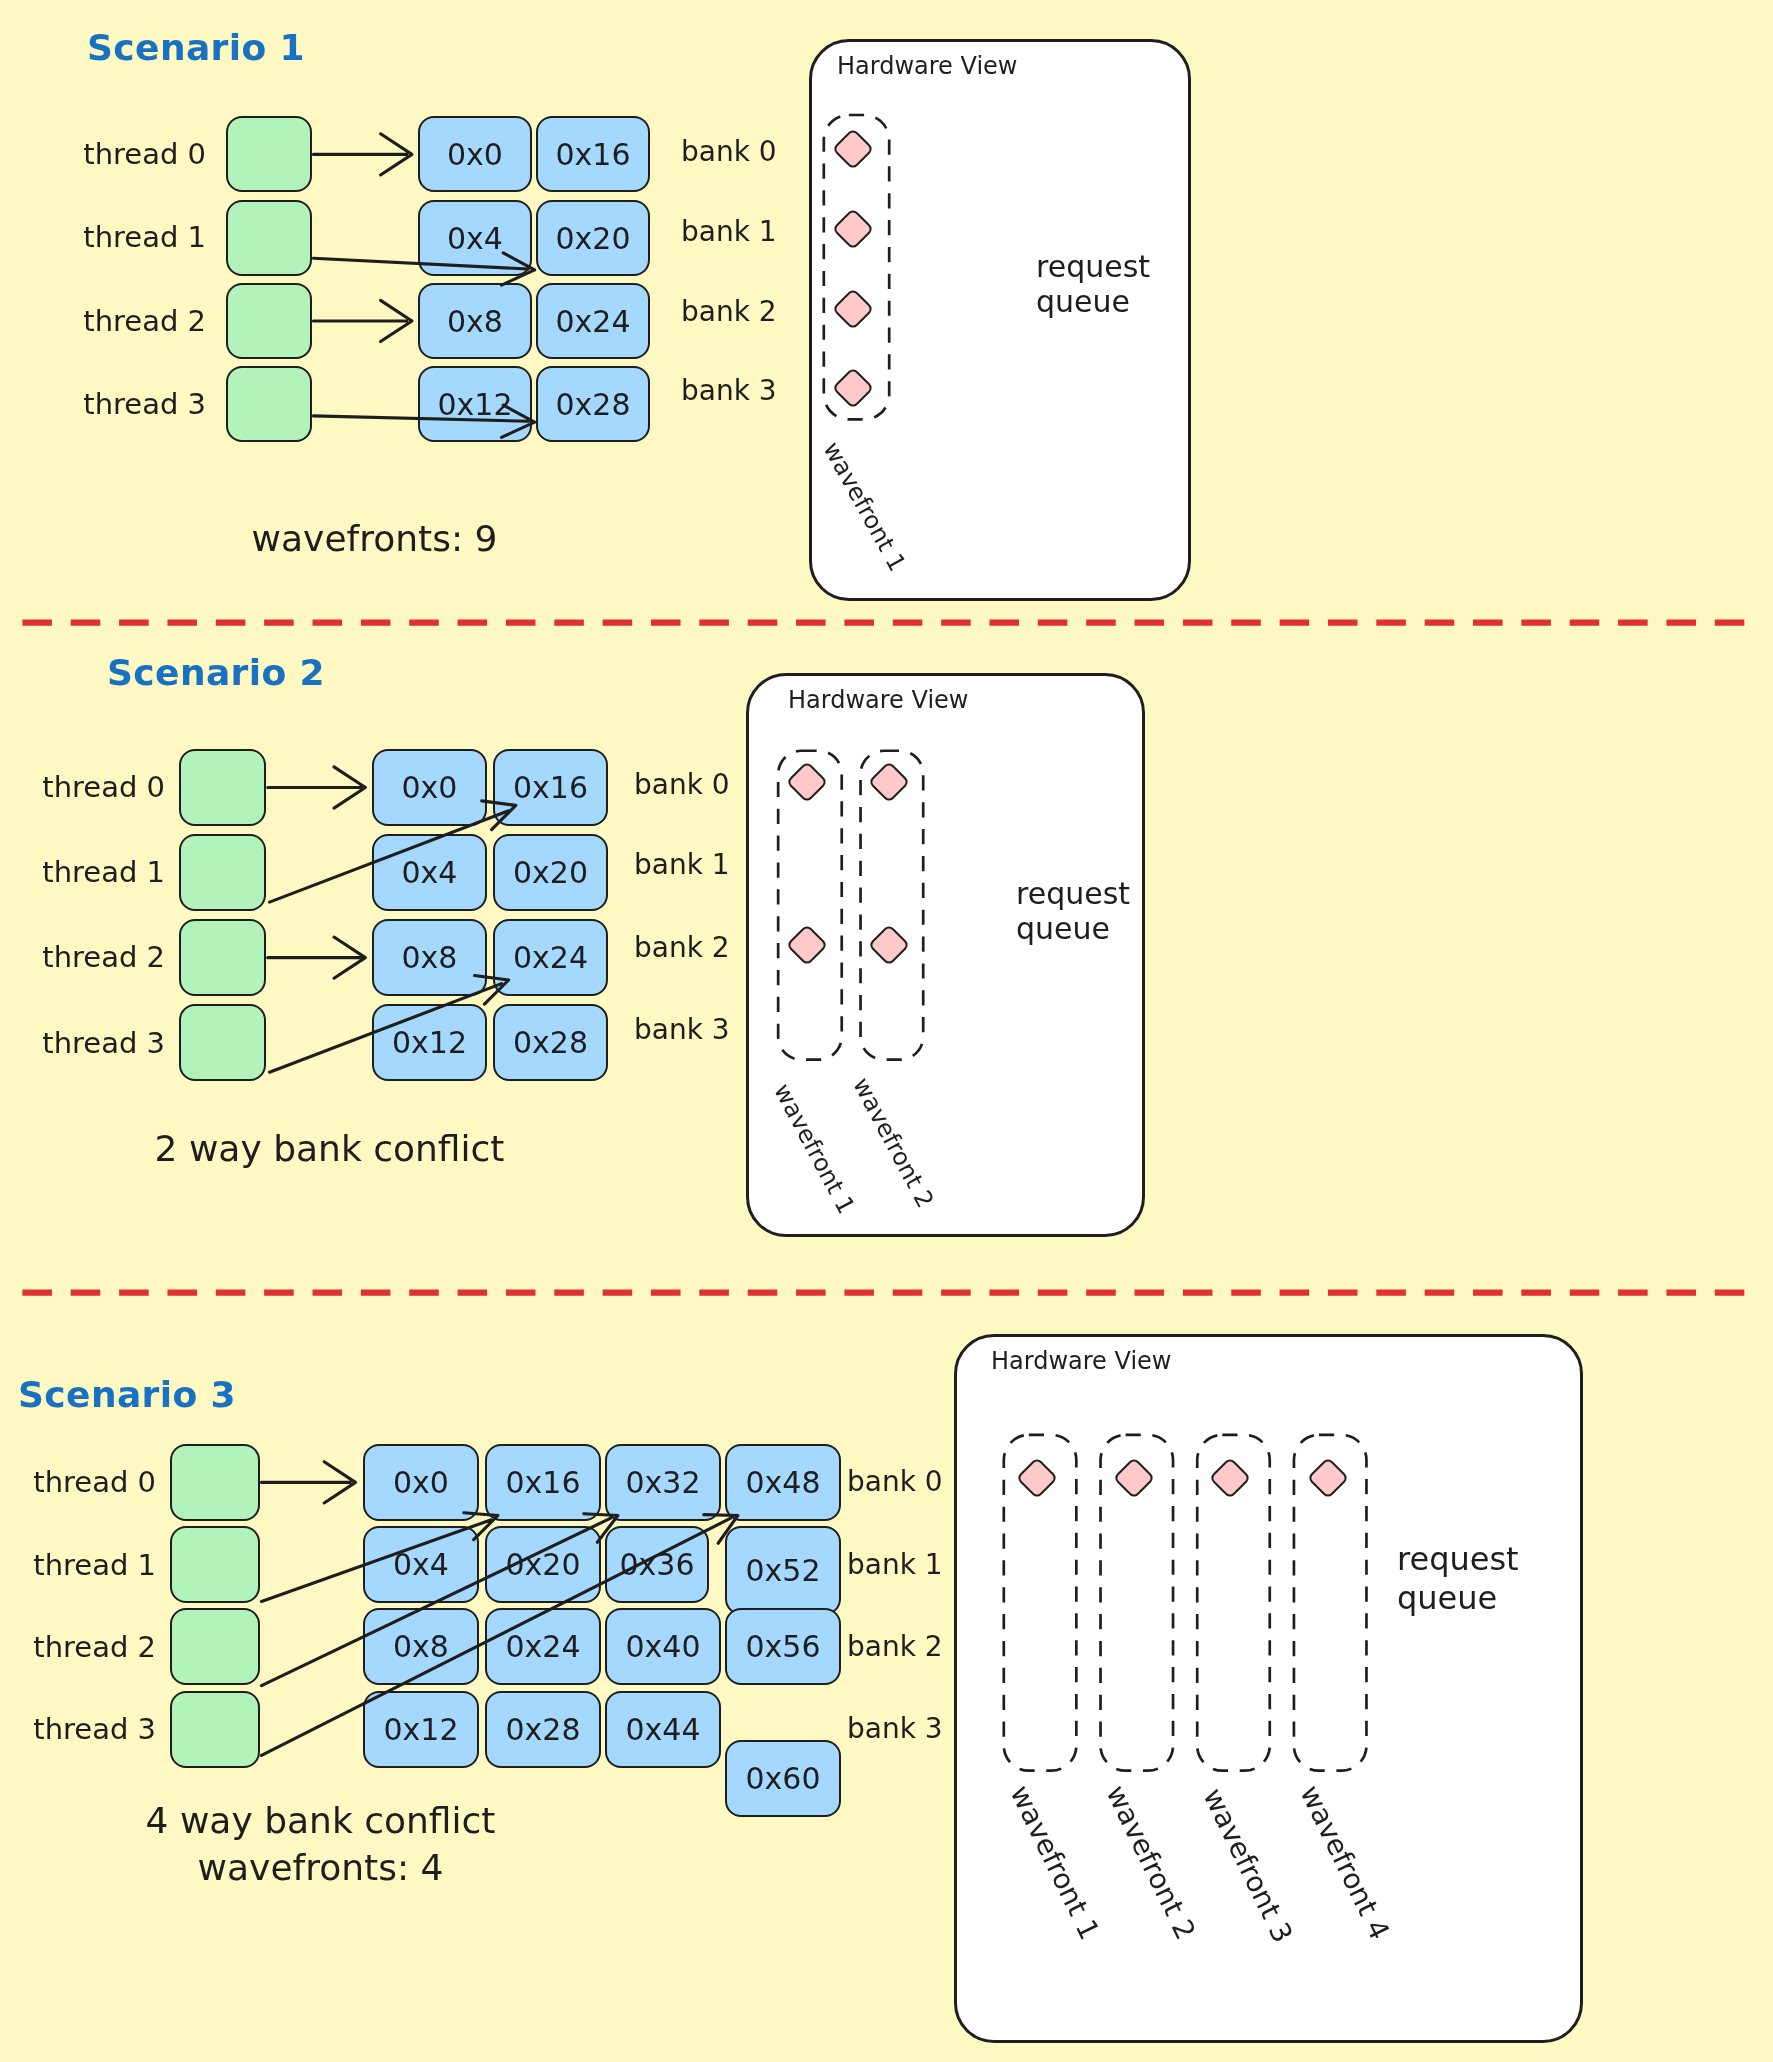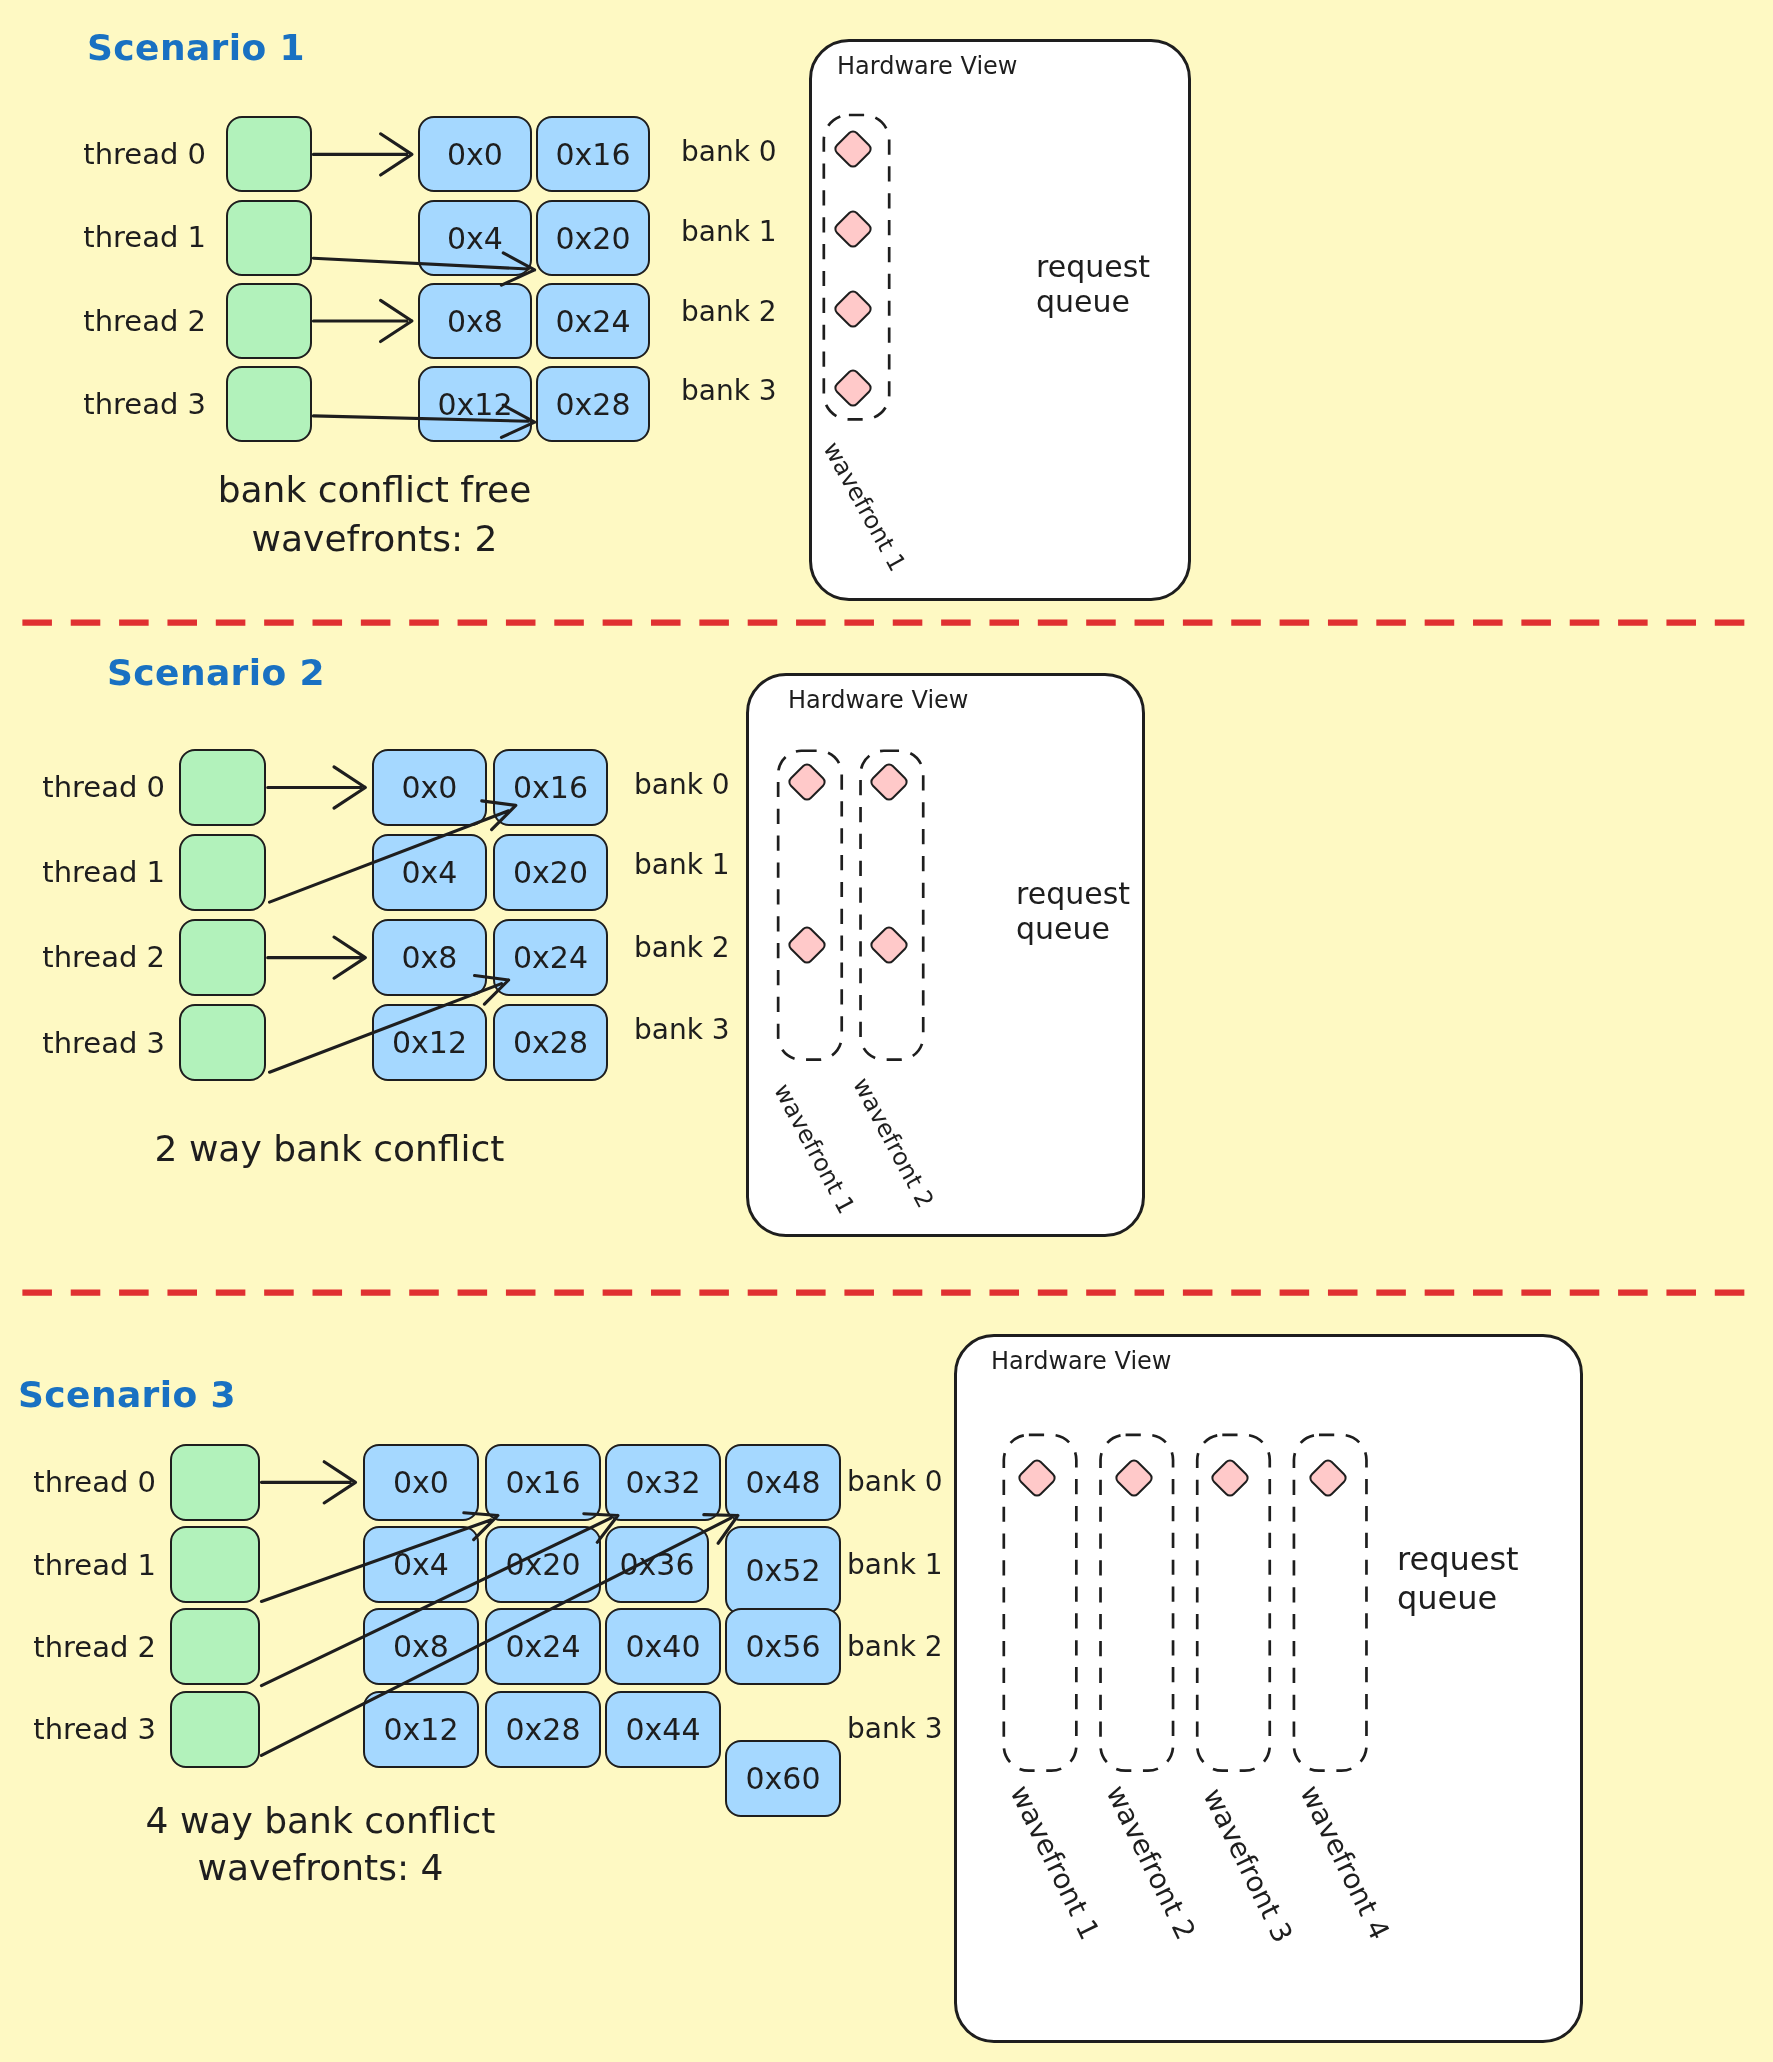--- a/index.html
+++ b/index.html
@@ -146,7 +146,6 @@
   <div class="bank" style="left:681px;top:294px">bank 2</div>
   <div class="bank" style="left:681px;top:373px">bank 3</div>
 
-  <div class="capline" style="left:106px;top:469px">bank conflict free</div>
   <div class="capline" style="left:106px;top:518px">wavefronts: 2</div>
 
   <div class="hw" style="left:809px;top:39px;width:382px;height:562px"></div>

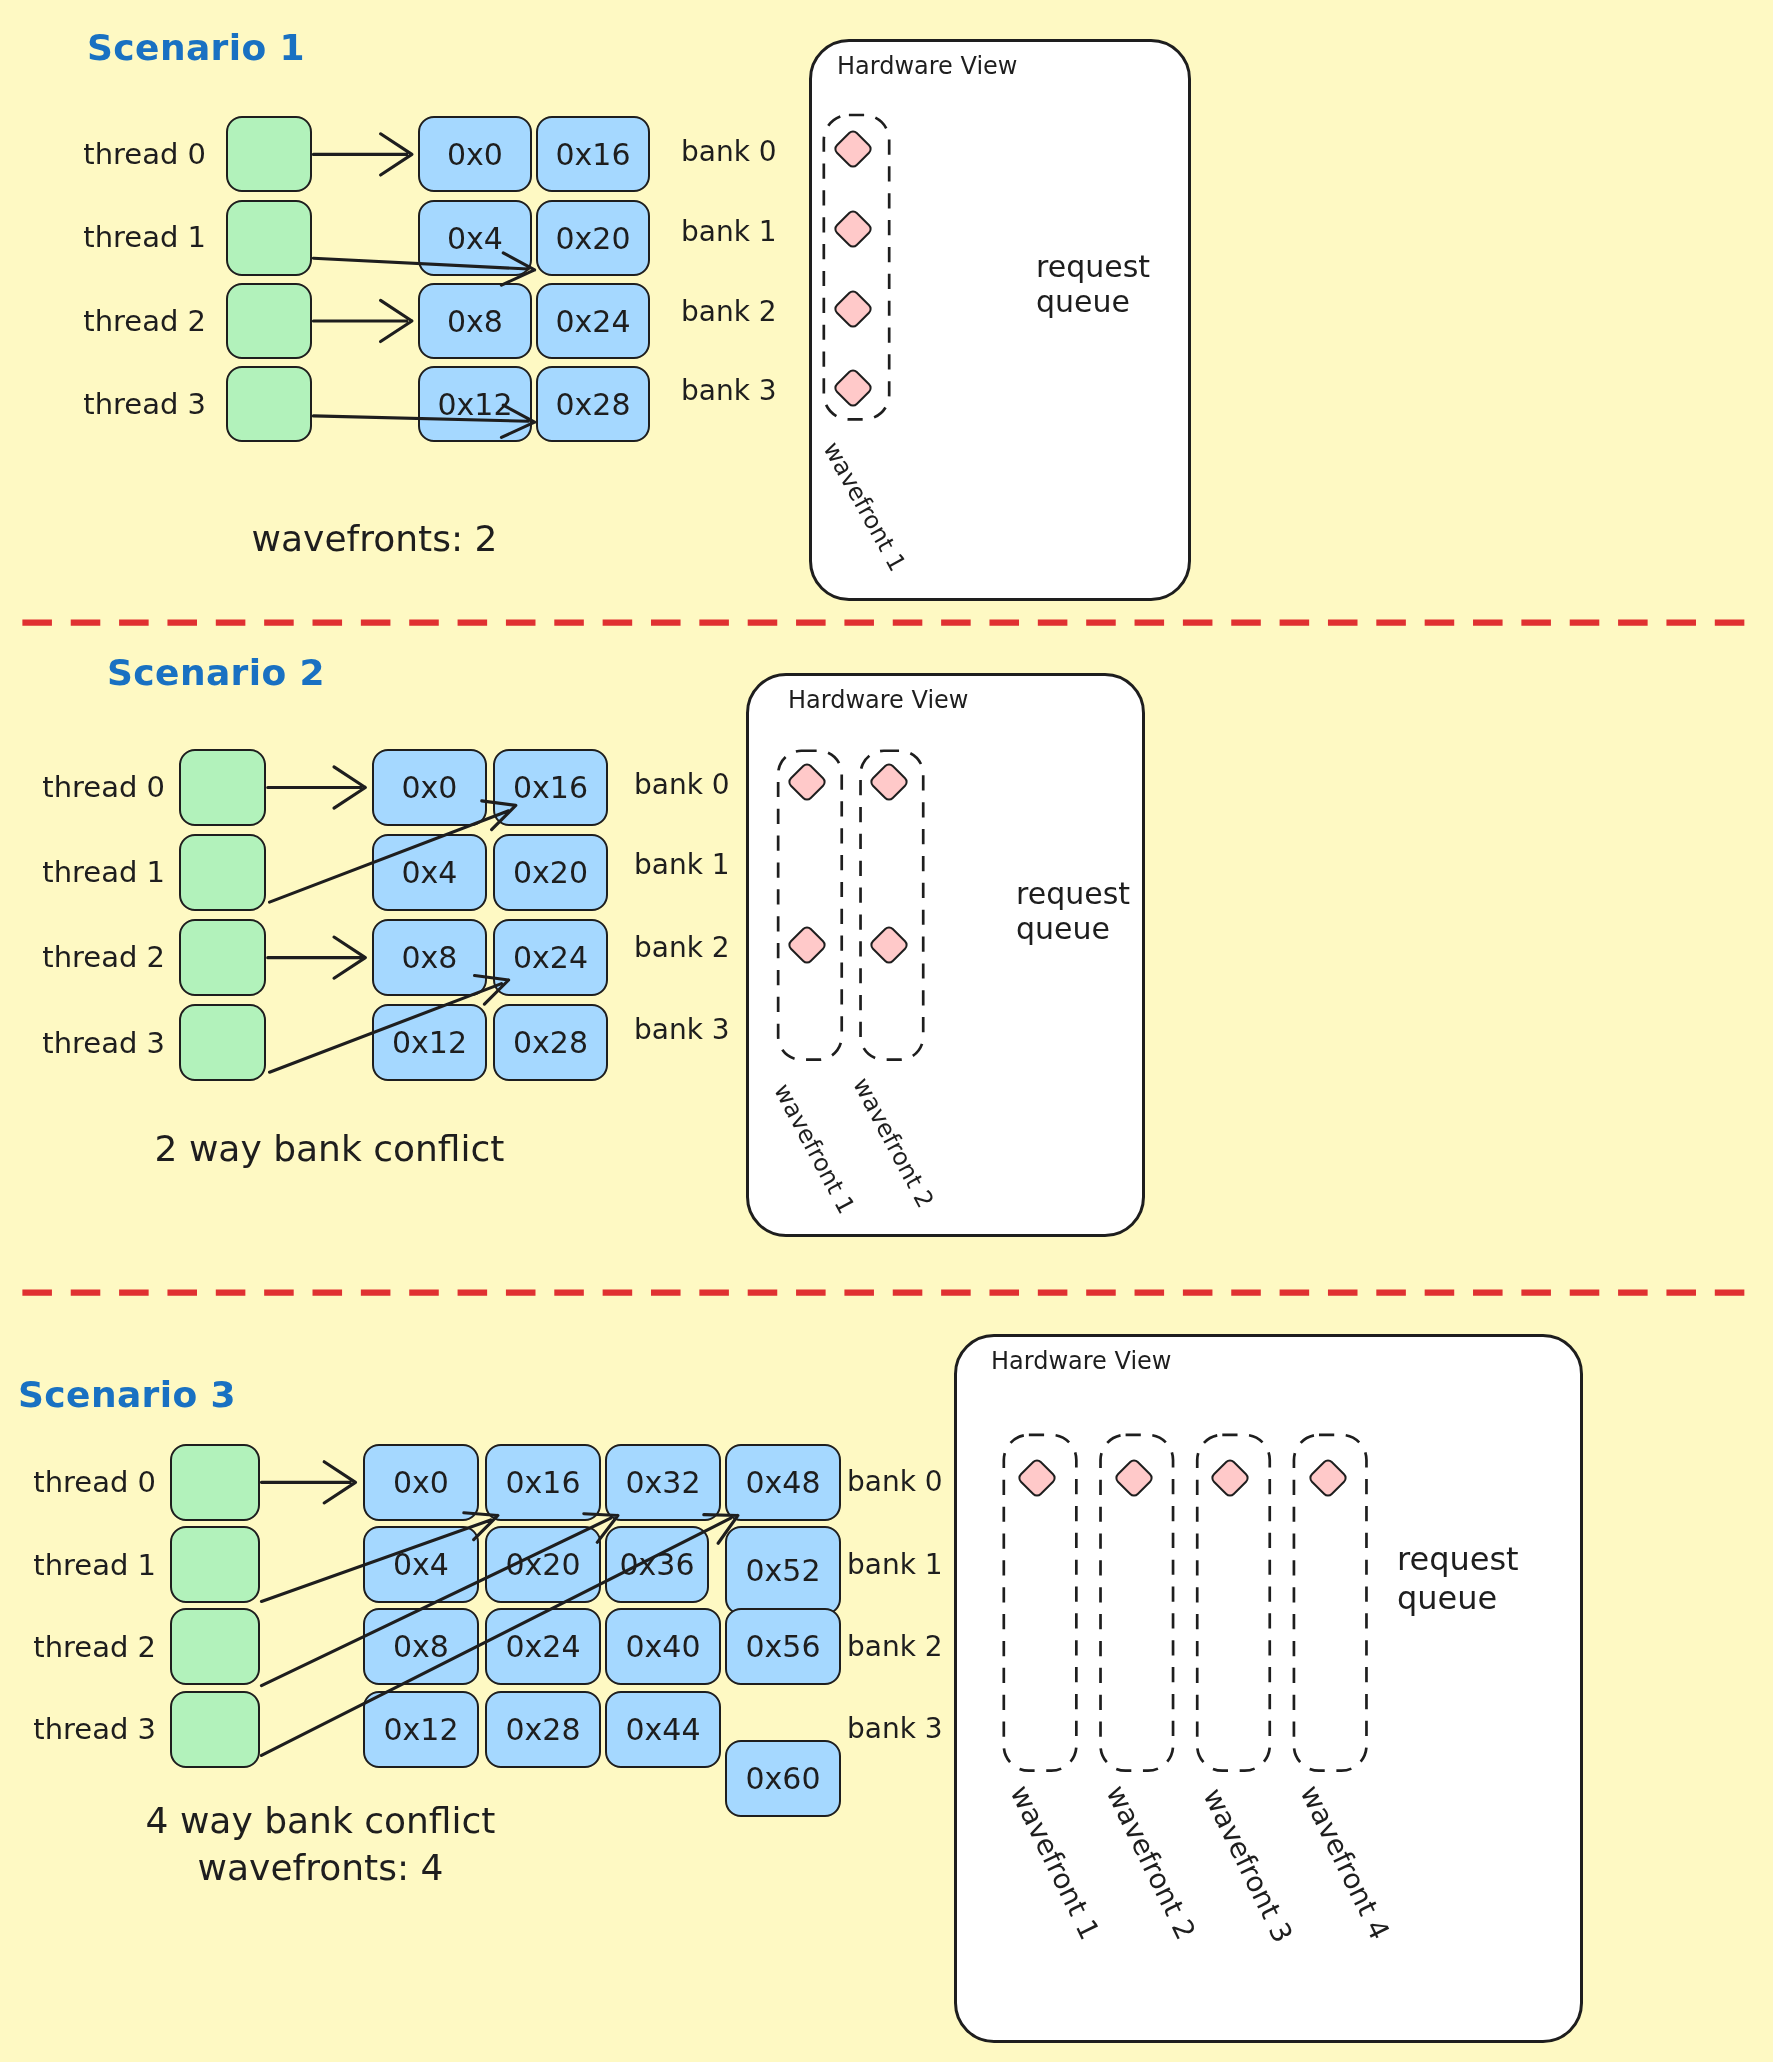--- a/index.html
+++ b/index.html
@@ -146,7 +146,7 @@
   <div class="bank" style="left:681px;top:294px">bank 2</div>
   <div class="bank" style="left:681px;top:373px">bank 3</div>
 
-  <div class="capline" style="left:106px;top:518px">wavefronts: 2</div>
+  <div class="capline" style="left:106px;top:518px">wavefronts: 9</div>
 
   <div class="hw" style="left:809px;top:39px;width:382px;height:562px"></div>
   <div class="hwtitle" style="left:837px;top:52px">Hardware View</div>

